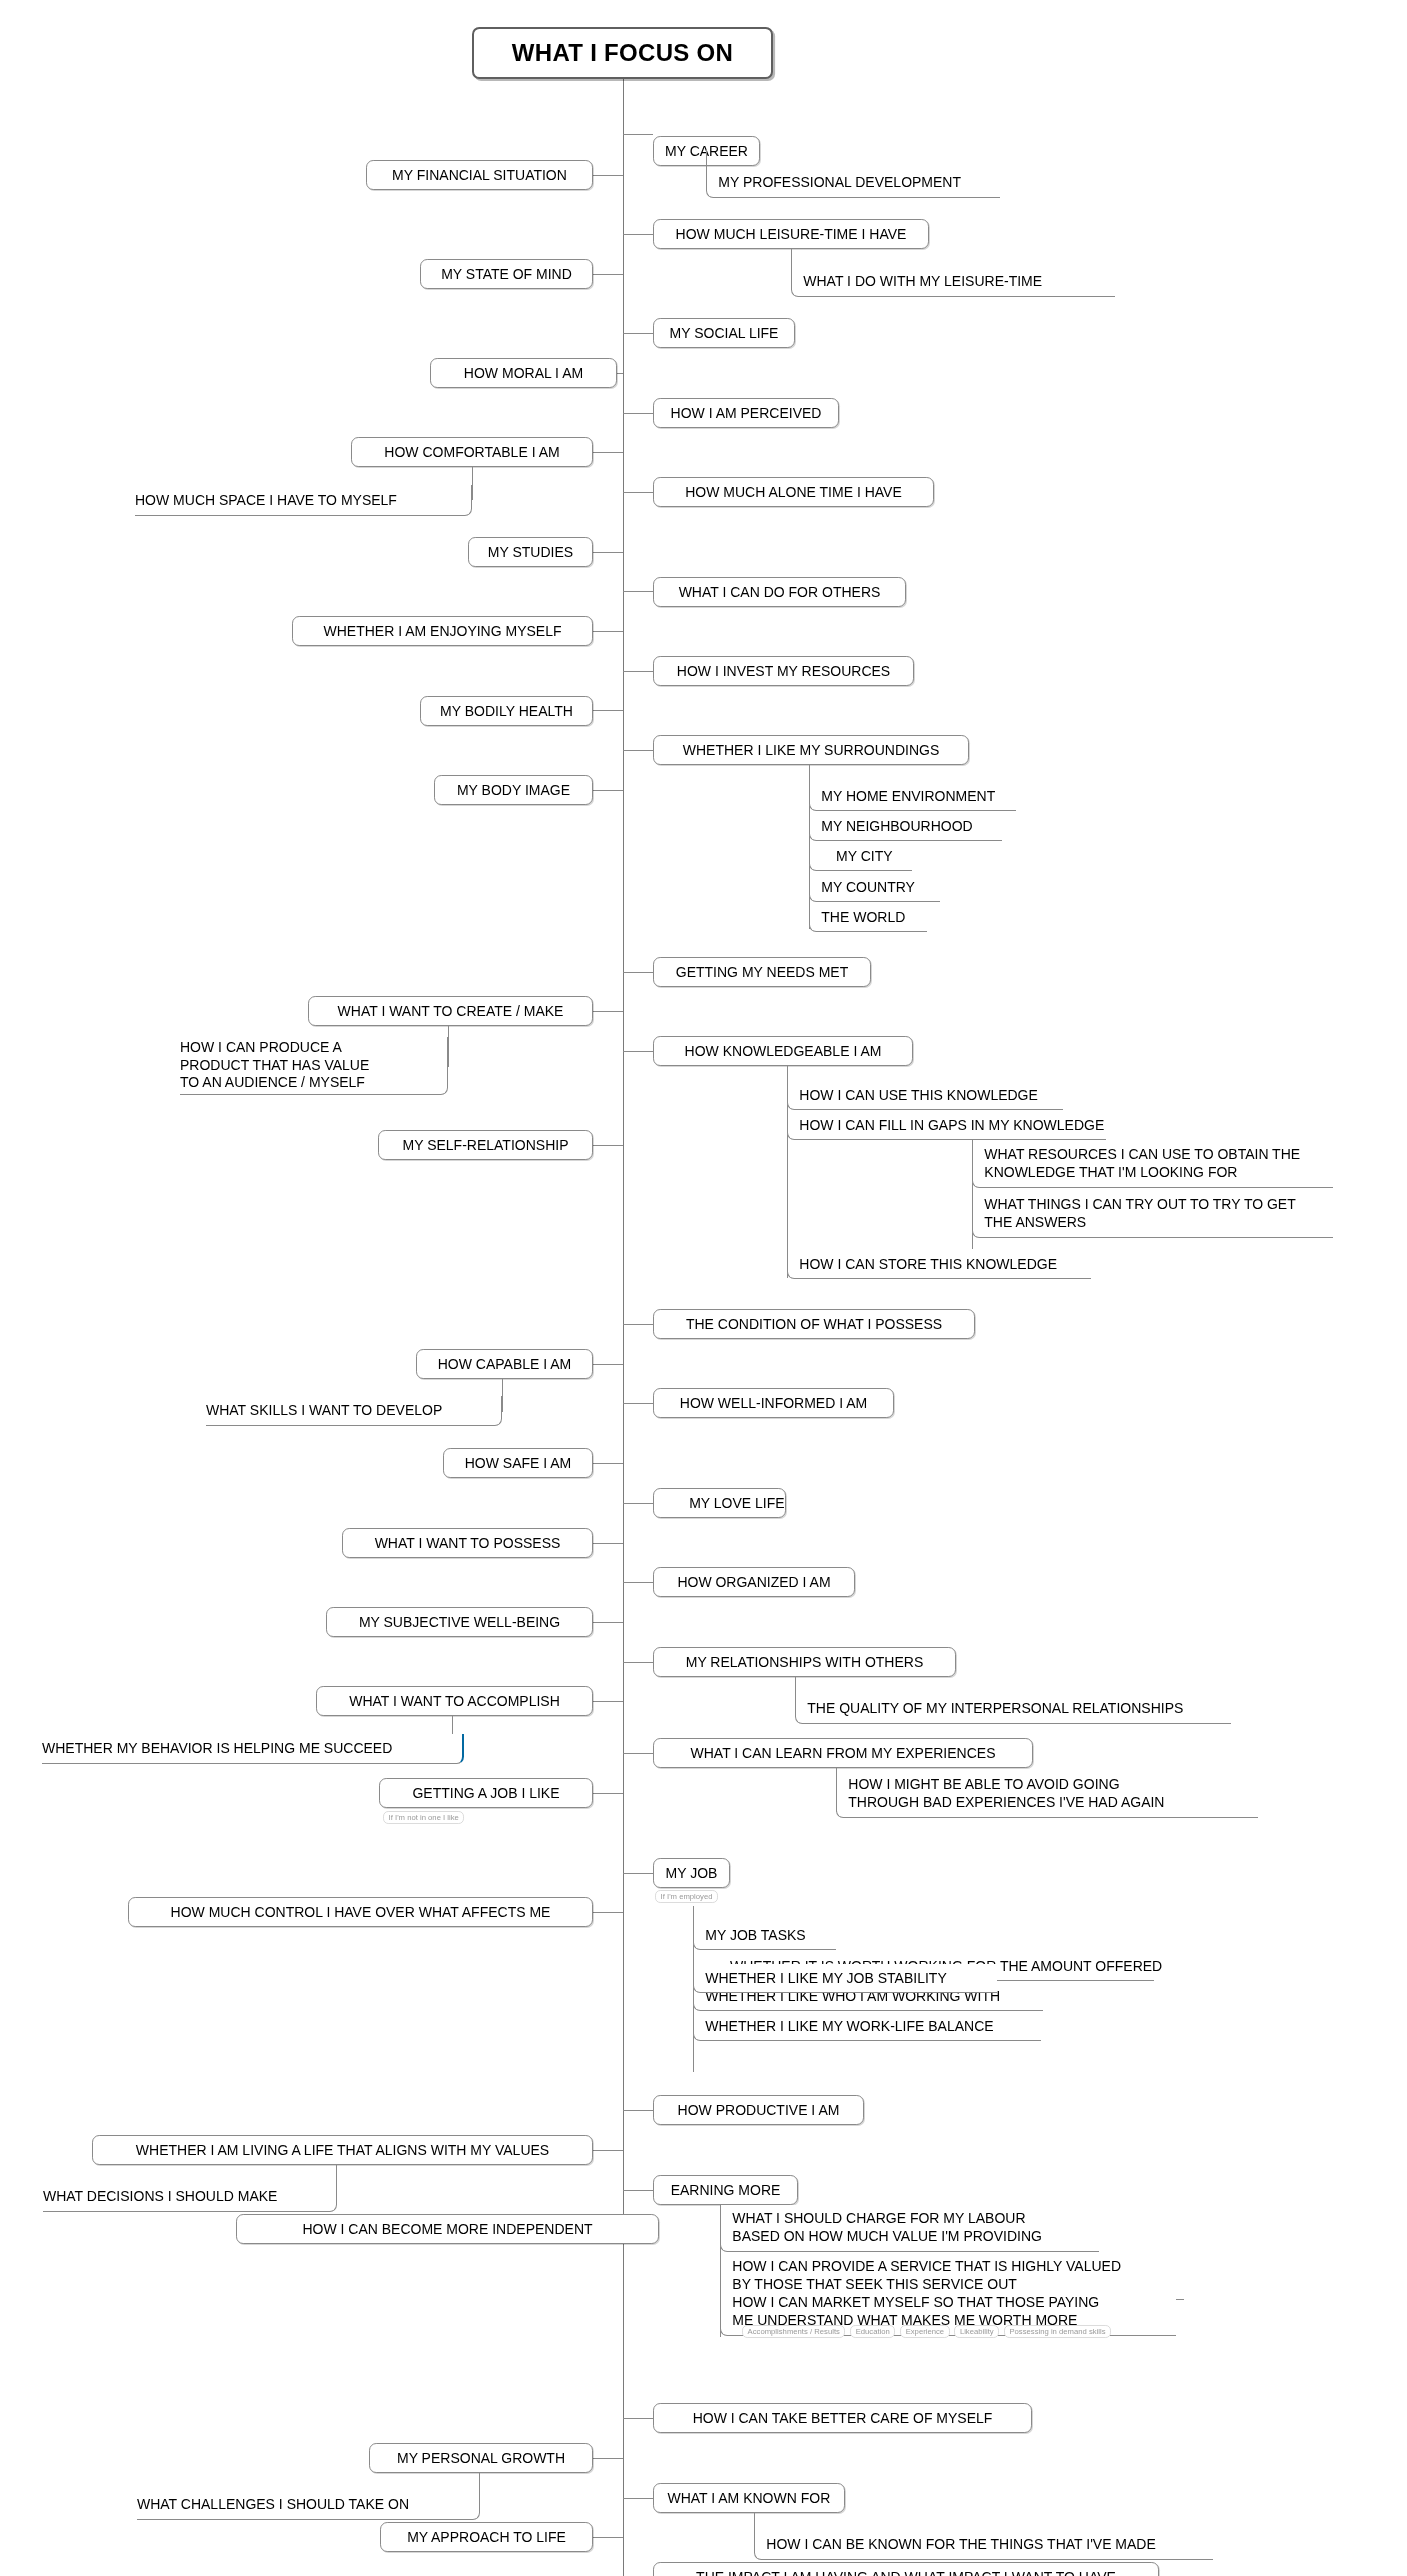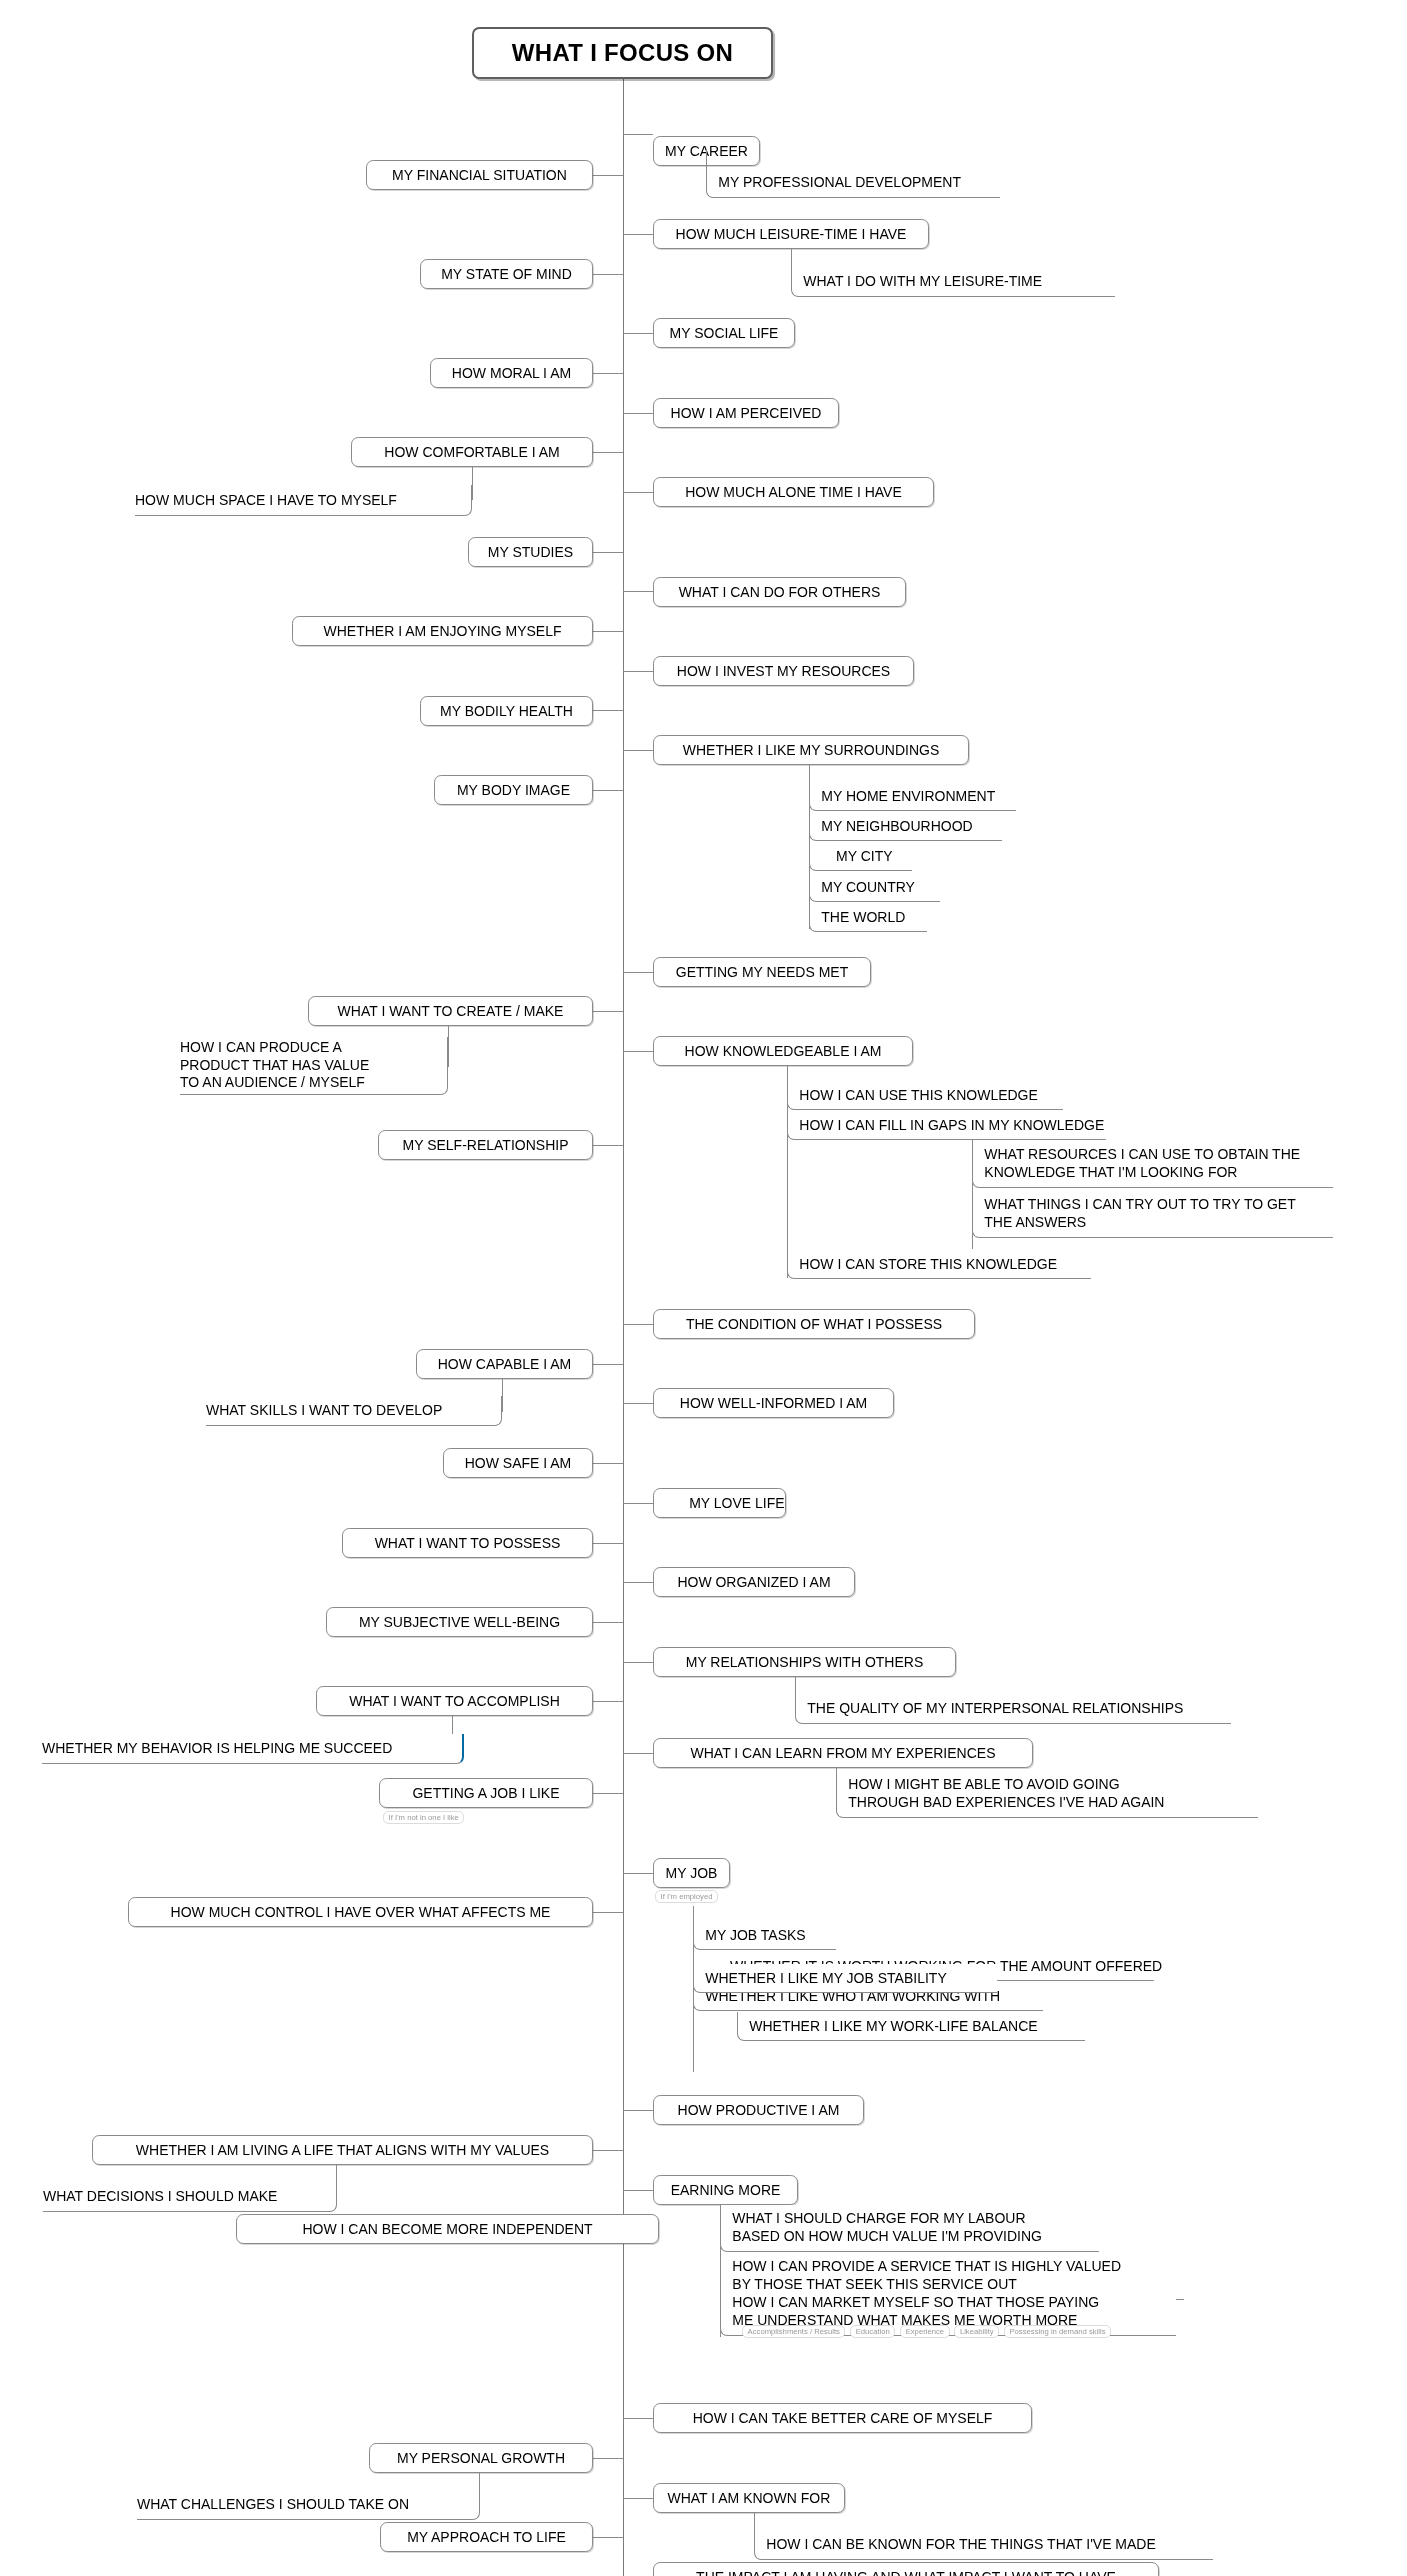--- a/index.html
+++ b/index.html
@@ -127,7 +127,7 @@
   <div class="node lvl1" style="left:653px;top:318px;width:142px;height:30px;">MY SOCIAL LIFE</div>
 
   <div class="ln lnh" style="left:593px;top:373px;width:30px;"></div>
-  <div class="node lvl1" style="left:430px;top:358px;width:163px;height:30px;">HOW MORAL I AM</div>
+  <div class="node lvl1" style="left:430px;top:358px;width:187px;height:30px;">HOW MORAL I AM</div>
 
   <div class="ln lnh" style="left:623px;top:413px;width:30px;"></div>
   <div class="node lvl1" style="left:653px;top:398px;width:186px;height:30px;">HOW I AM PERCEIVED</div>

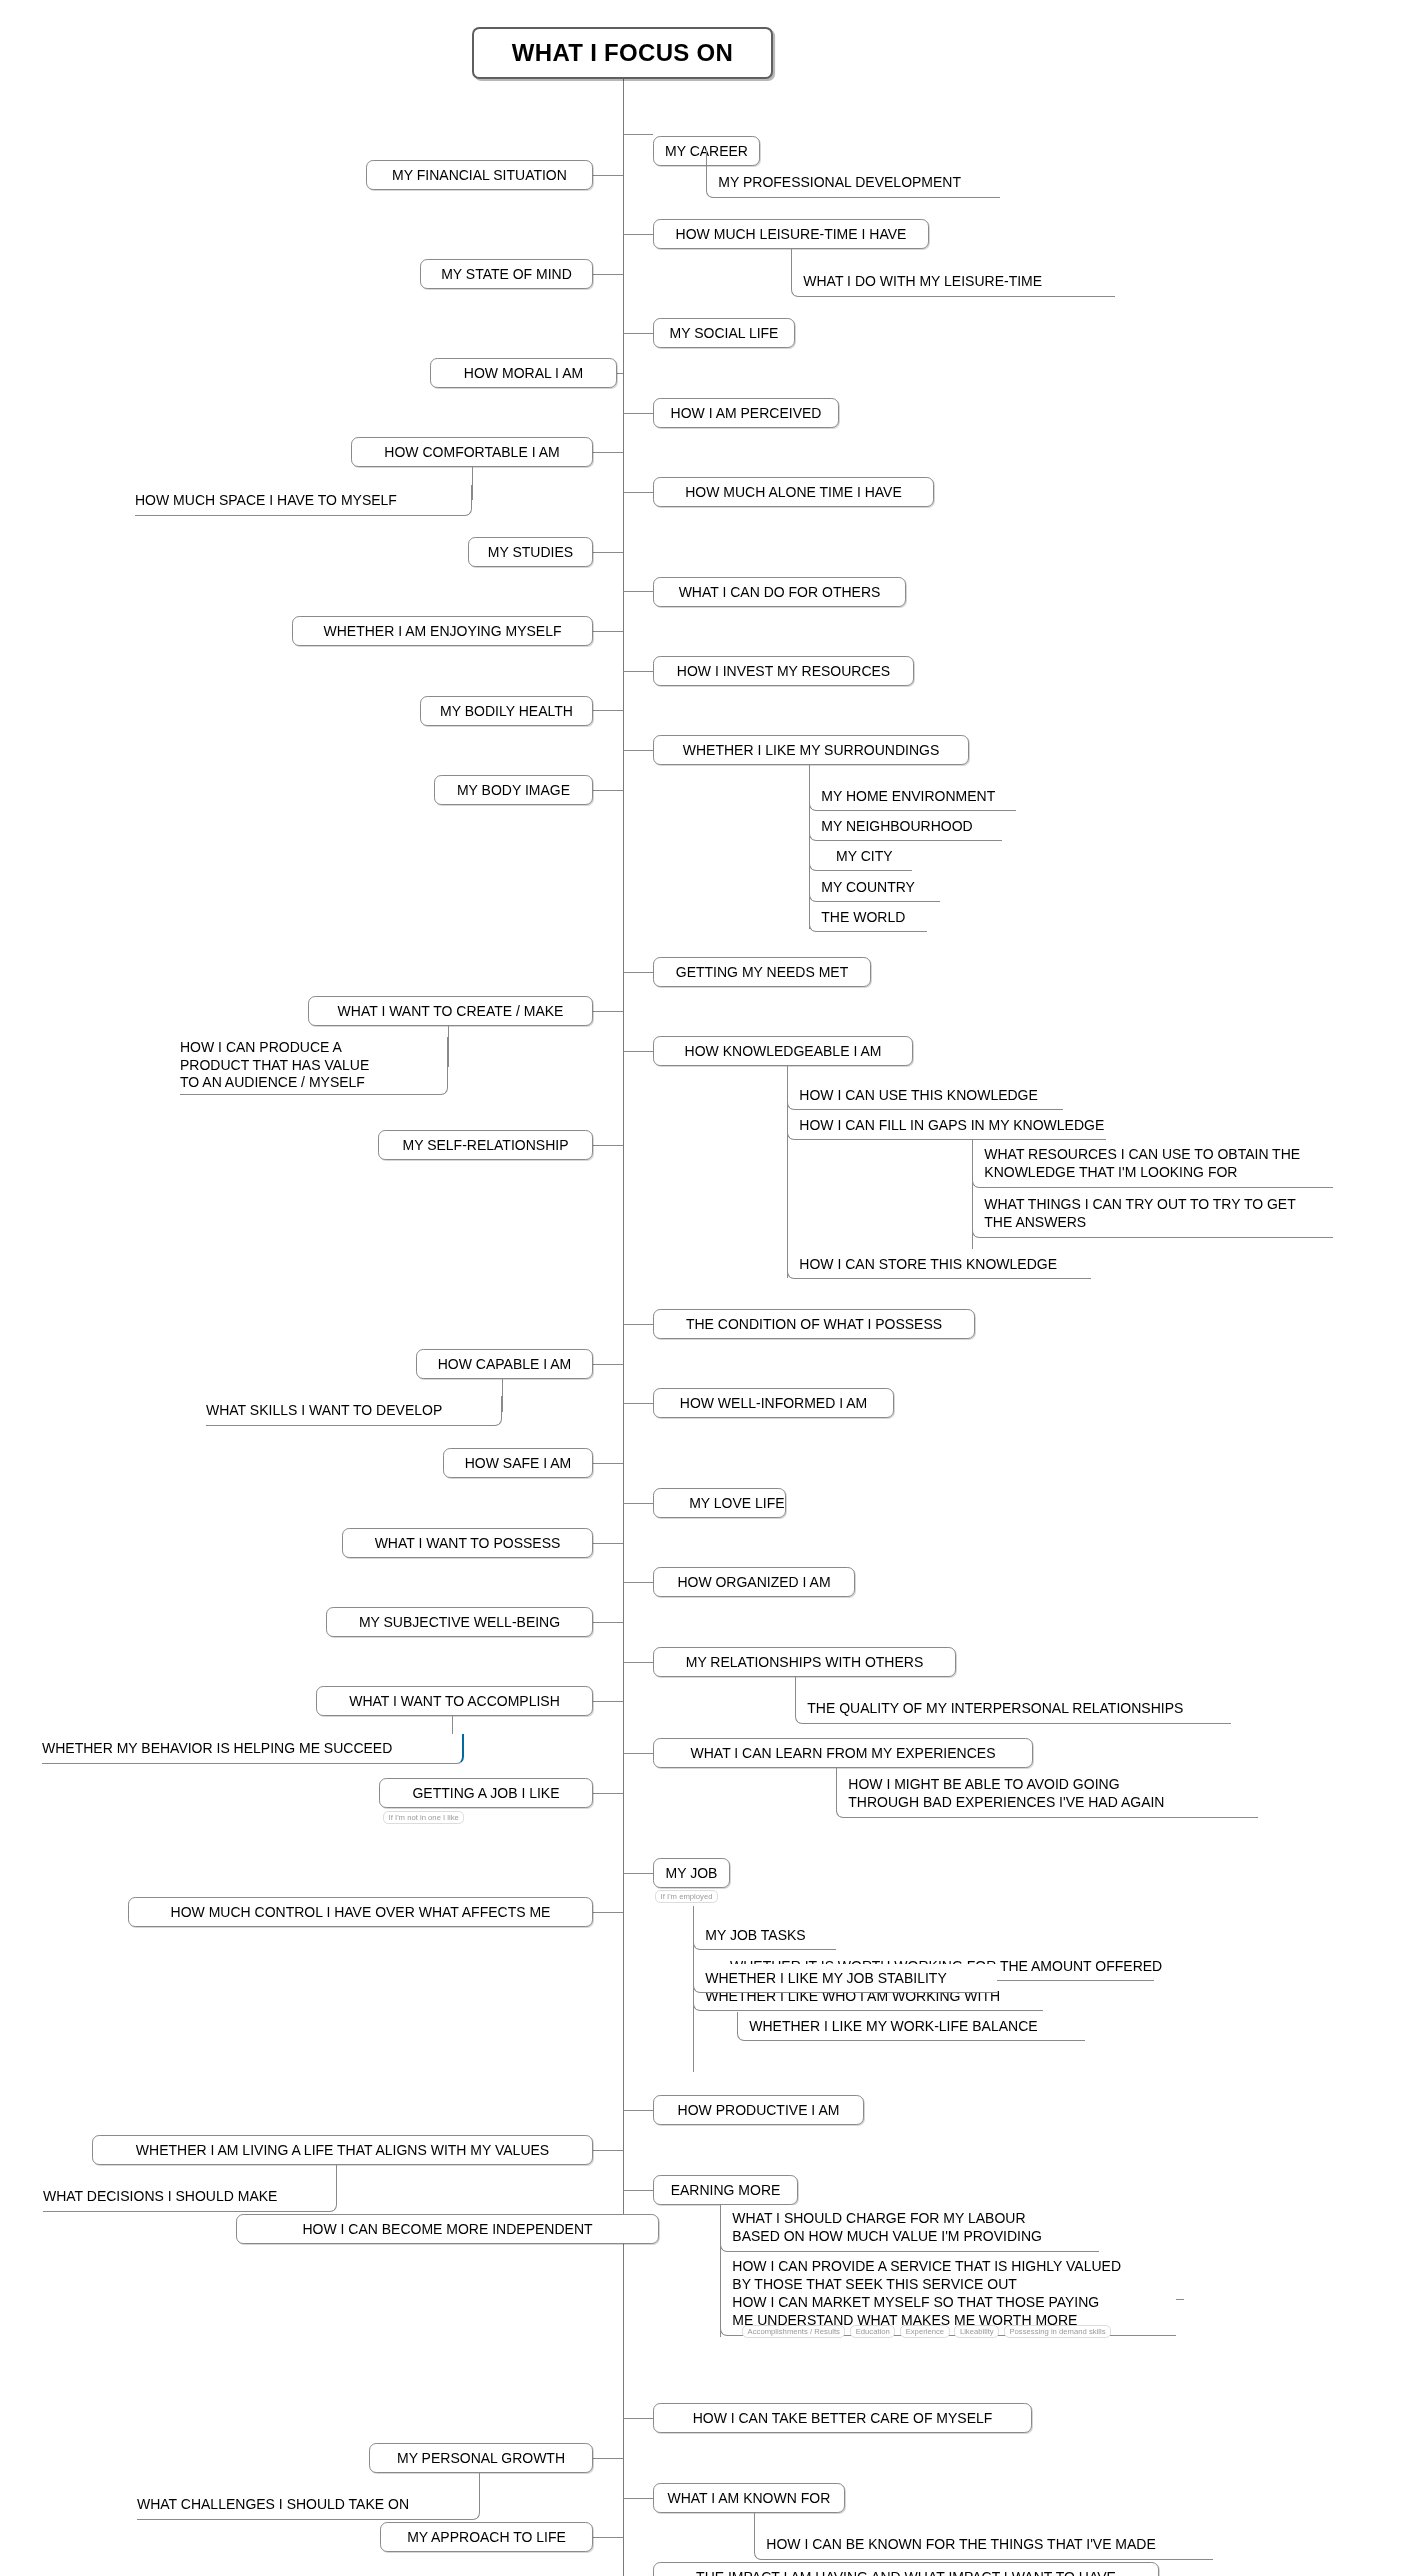--- a/index.html
+++ b/index.html
@@ -258,7 +258,7 @@
   <div class="node lvl2" style="left:693px;top:1921px;width:143px;height:29px;">MY JOB TASKS</div>
   <div class="node lvl2" style="left:693px;top:1952px;width:461px;height:29px;padding-left:36px;">WHETHER IT IS WORTH WORKING FOR THE AMOUNT OFFERED</div>
   <div class="node lvl2" style="left:693px;top:1982px;width:350px;height:29px;">WHETHER I LIKE WHO I AM WORKING WITH</div>
-  <div class="node lvl2" style="left:693px;top:2012px;width:348px;height:29px;margin-left:44px;">WHETHER I LIKE MY WORK-LIFE BALANCE</div>
+  <div class="node lvl2" style="left:693px;top:2012px;width:348px;height:29px;">WHETHER I LIKE MY WORK-LIFE BALANCE</div>
   <div class="node lvl2" style="left:693px;top:1964px;width:304px;height:29px;">WHETHER I LIKE MY JOB STABILITY</div>
 
   <div class="ln lnh" style="left:593px;top:1912px;width:30px;"></div>

